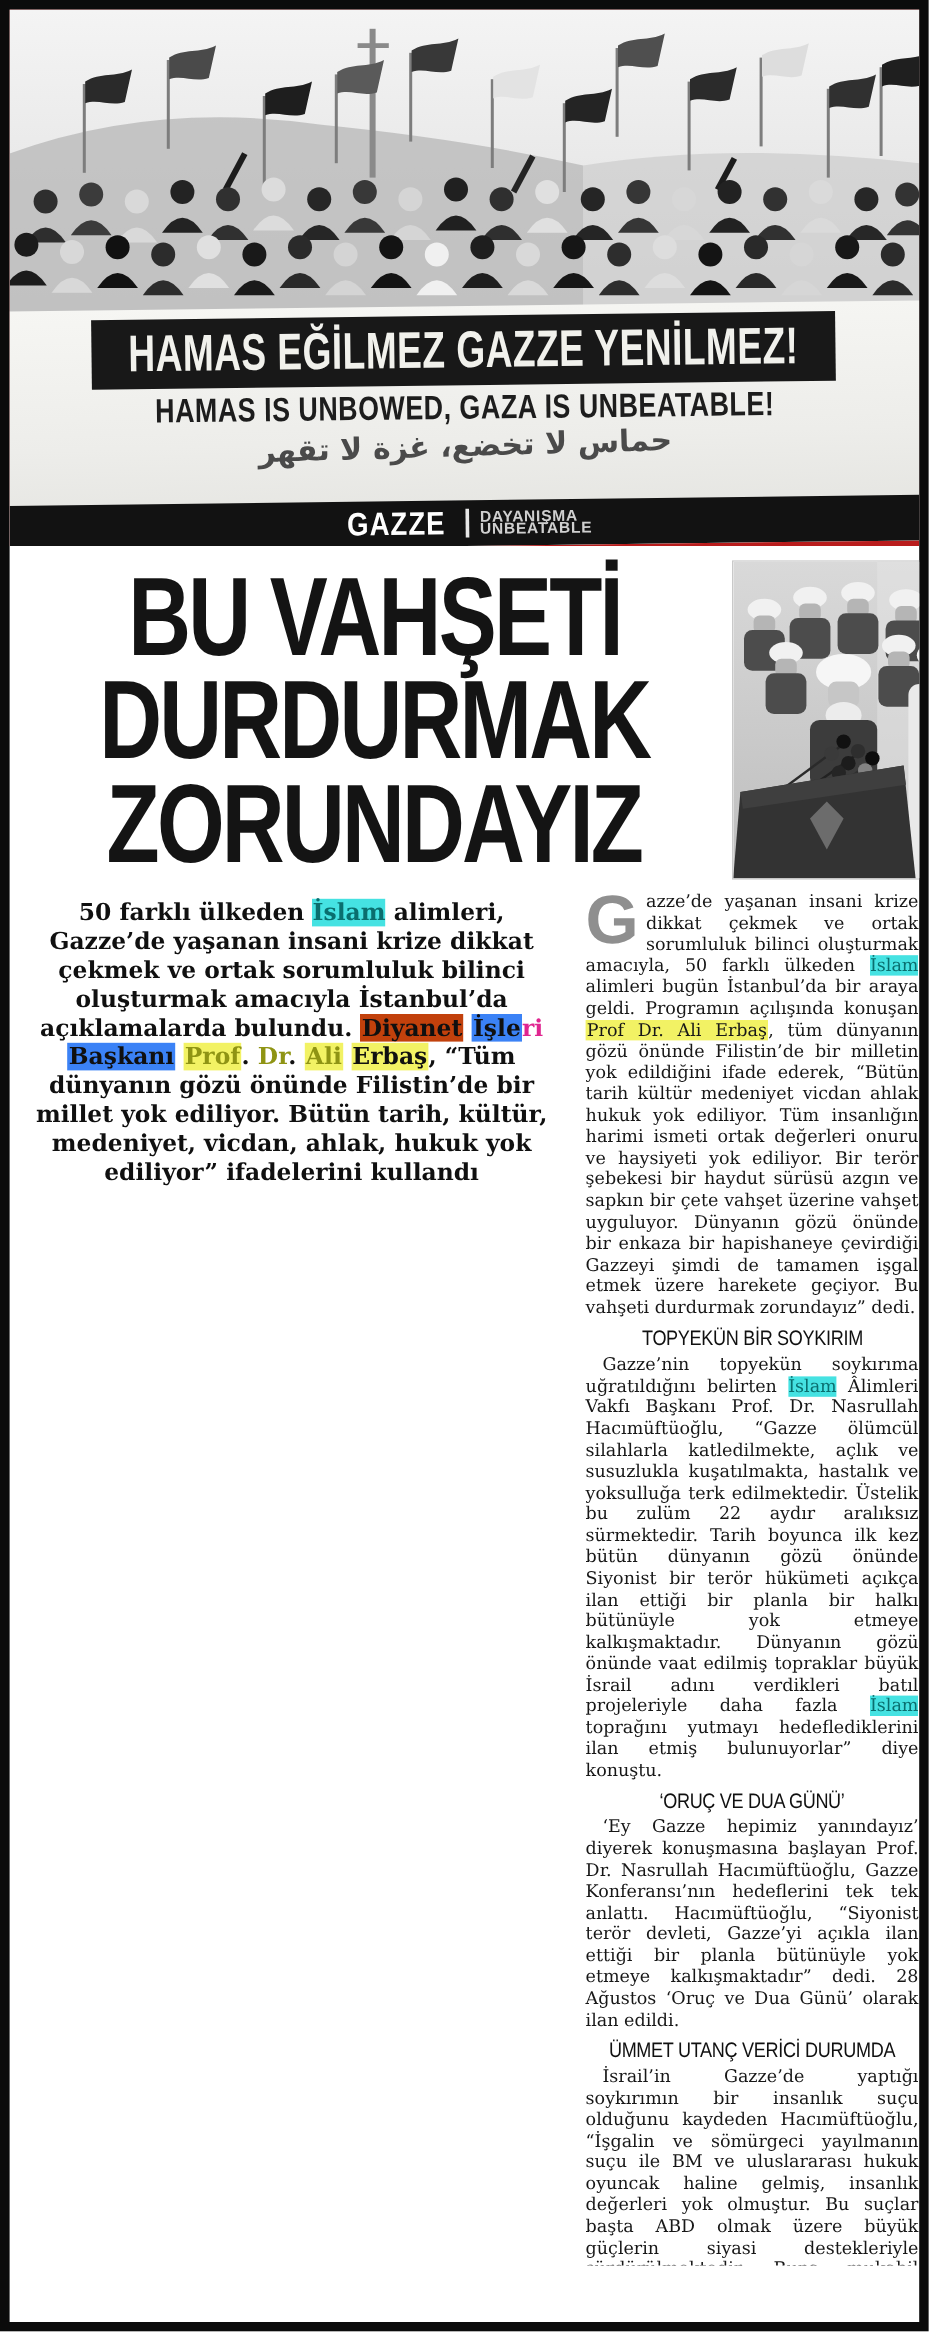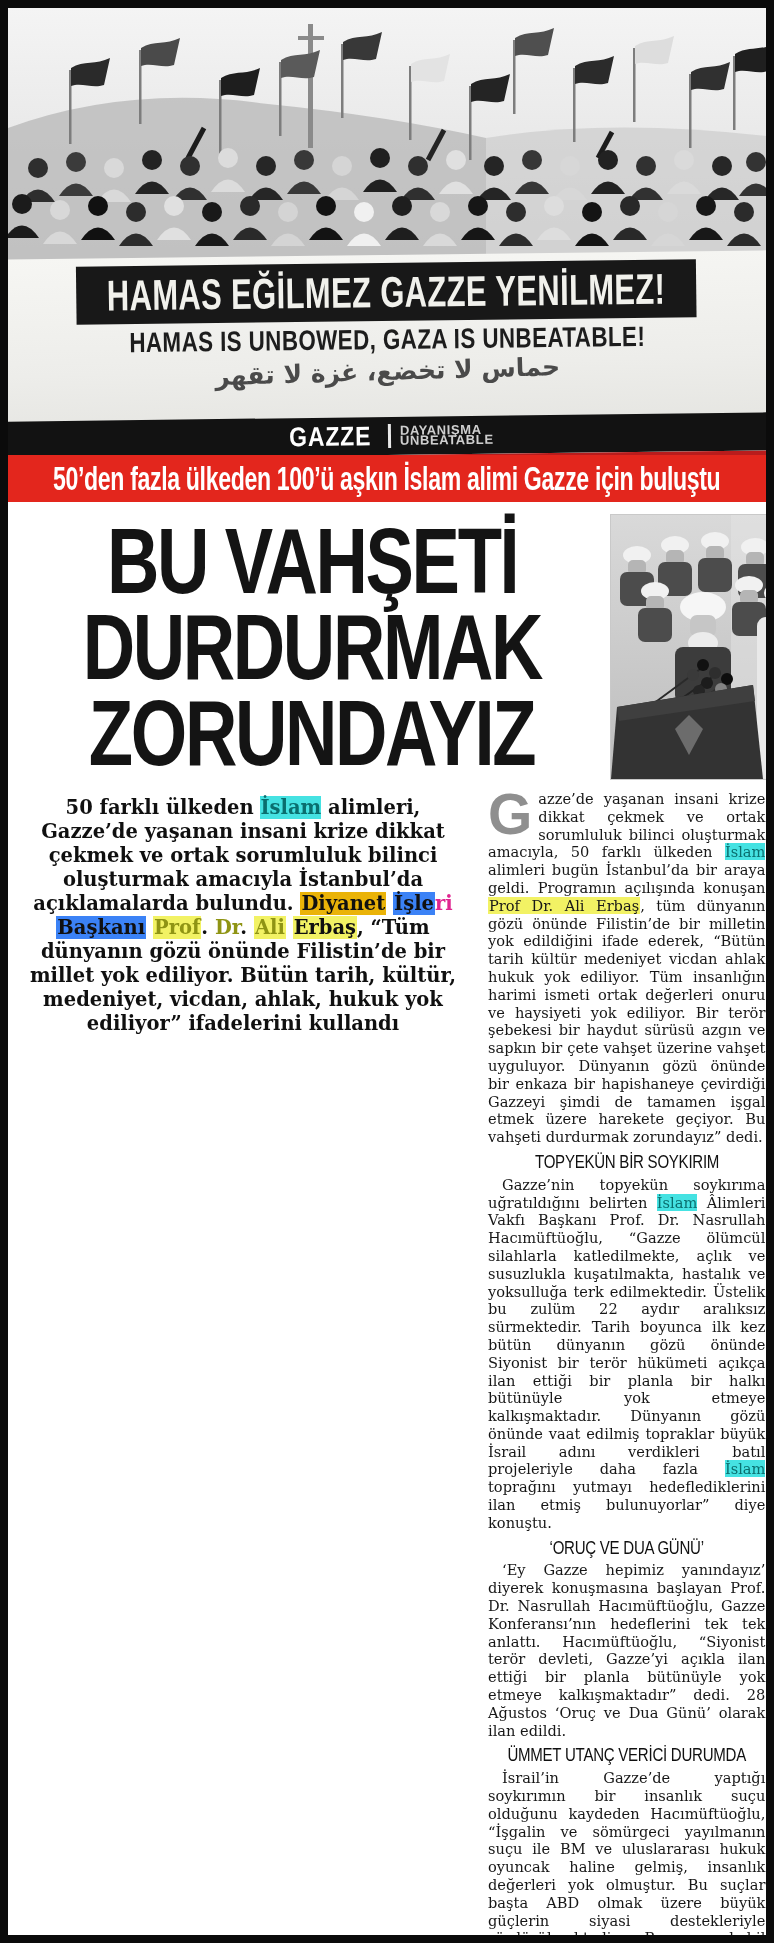--- a/index.html
+++ b/index.html
@@ -197,9 +197,6 @@
     </div>
   </div>
 
-  <div class="kicker">
-    <span>50’den fazla ülkeden 100’ü aşkın İslam alimi Gazze için buluştu</span>
-  </div>
 
   <div class="head-row">
     <div class="headline">

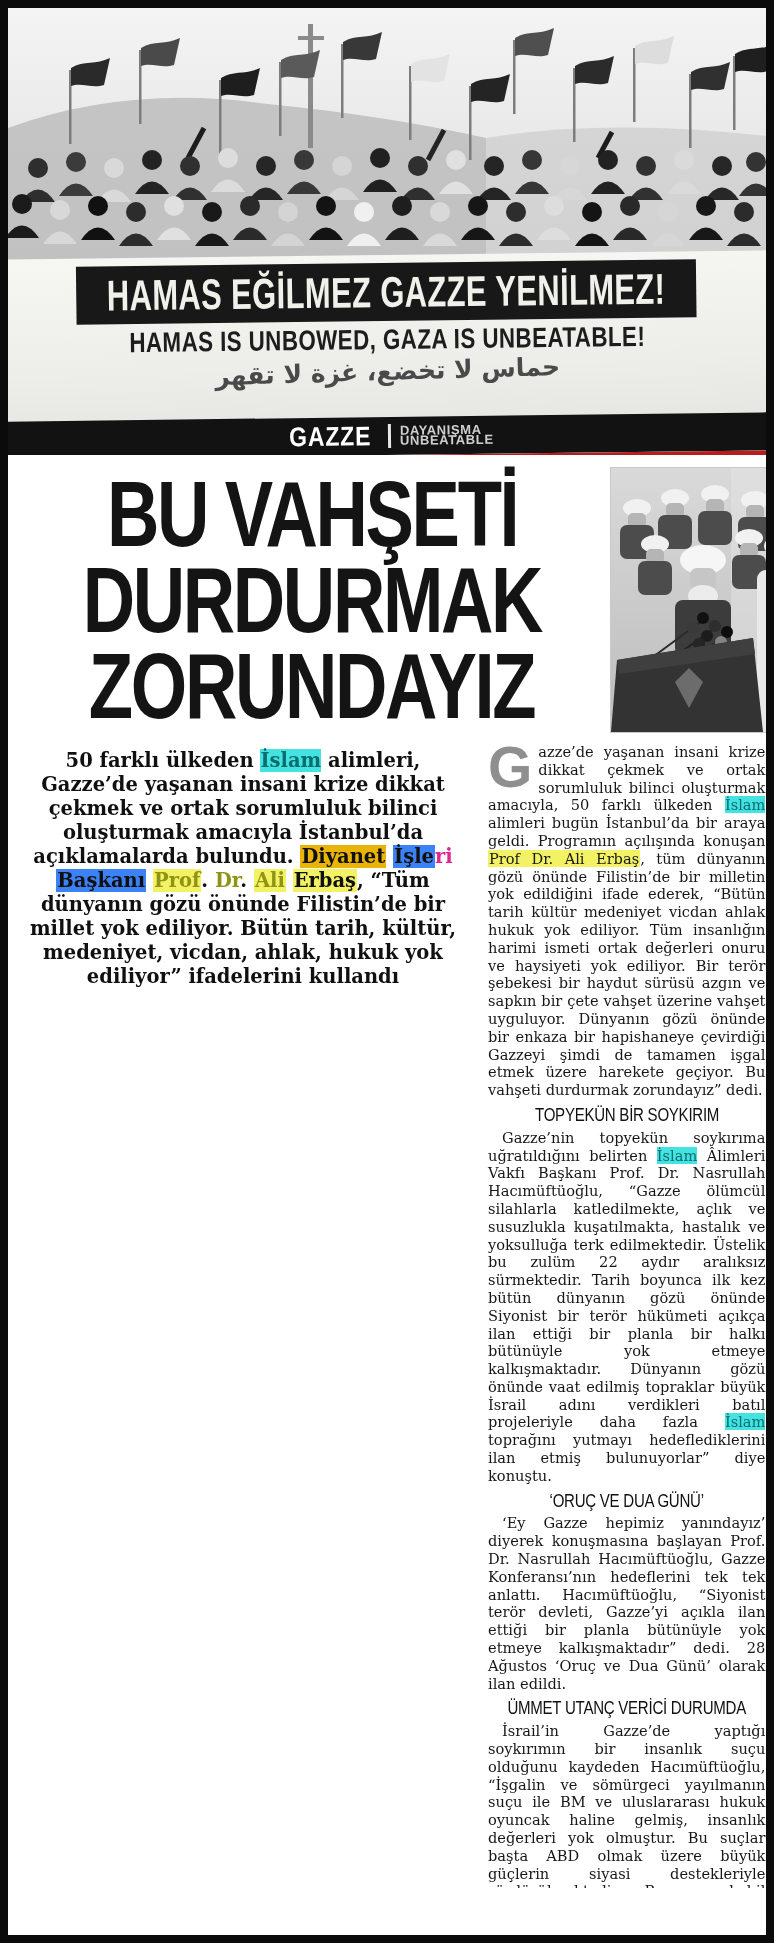--- a/index.html
+++ b/index.html
@@ -91,7 +91,7 @@
   }
   
   .seg-cyan       { background:#45e2e2; color:#0a6e6e; padding:0 0; }
-  .seg-orange     { background:#eab308; padding:0 1px; }
+  .seg-orange     { background:#c2410c; padding:0 1px; }
   .seg-pink       { background:#3b82f6; padding:0 1px; }
   .seg-pinktext   { color:#e02590; }
   .seg-yellow     { background:#f2f264; padding:0 1px; }

